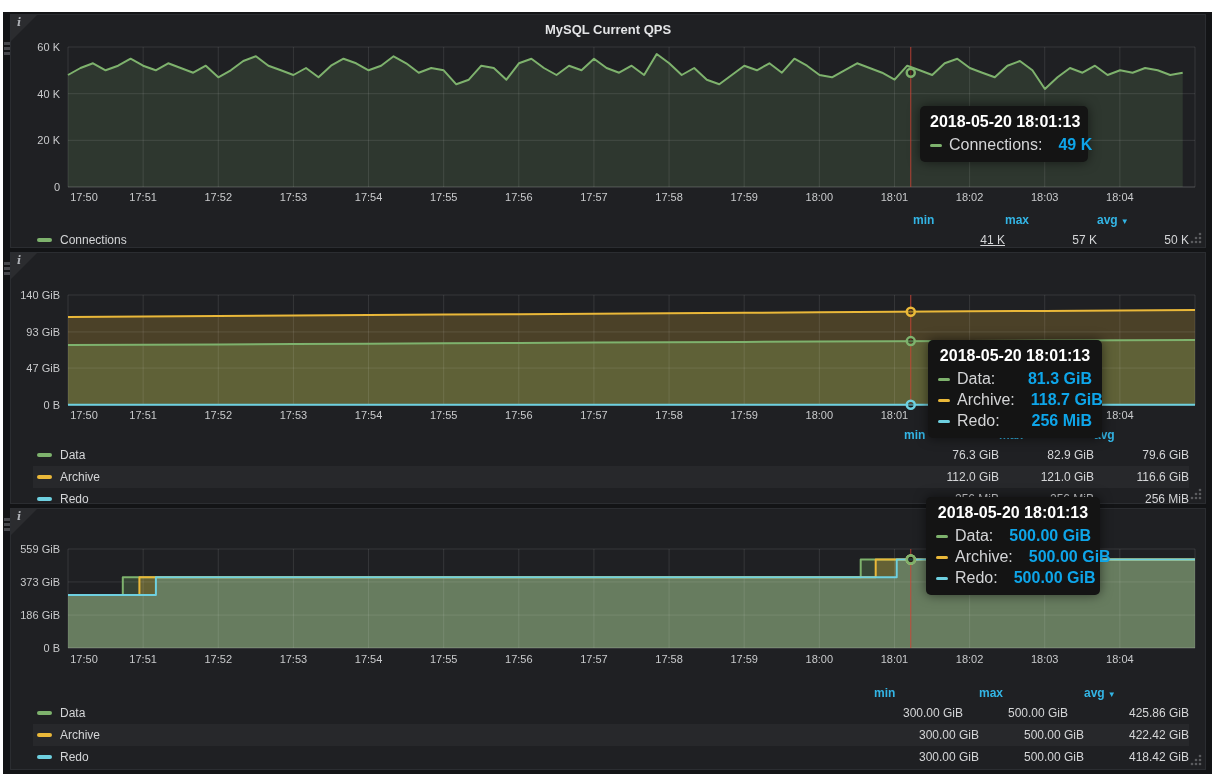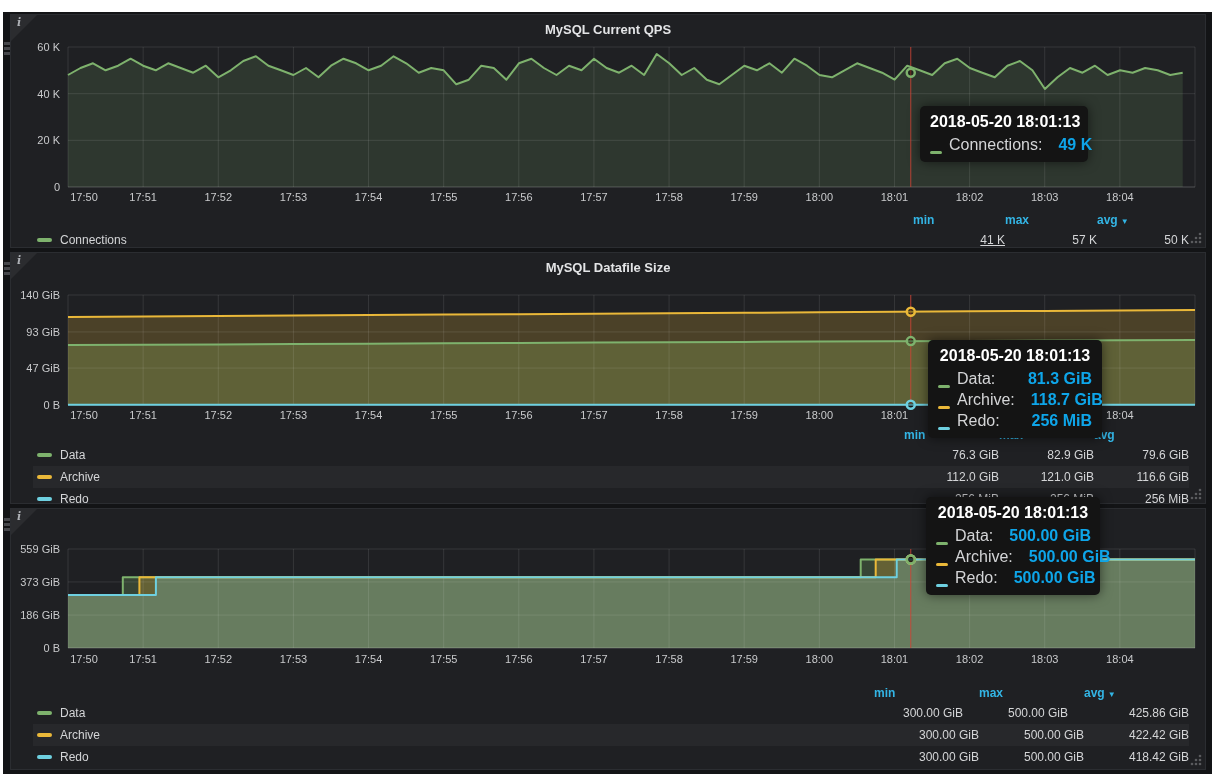--- a/index.html
+++ b/index.html
@@ -50,7 +50,7 @@
     font-size:16px;color:#d4d5d7;z-index:20;box-shadow:0 0 12px rgba(0,0,0,0.55);
   }
   .tt-title{font-weight:bold;color:#fff;text-align:center;margin-bottom:5px;white-space:nowrap;}
-  .tt-row{display:flex;align-items:flex-end;margin-top:3px;white-space:nowrap;}
+  .tt-row{display:flex;align-items:center;margin-top:3px;white-space:nowrap;}
   .tt-dash{width:12px;height:3px;border-radius:1.5px;margin-right:7px;flex:none;}
   .tt-val{margin-left:auto;padding-left:16px;font-weight:bold;color:#0ea5e9;}
   .resize-handle{position:absolute;right:2px;bottom:2px;width:14px;height:14px;cursor:se-resize;}

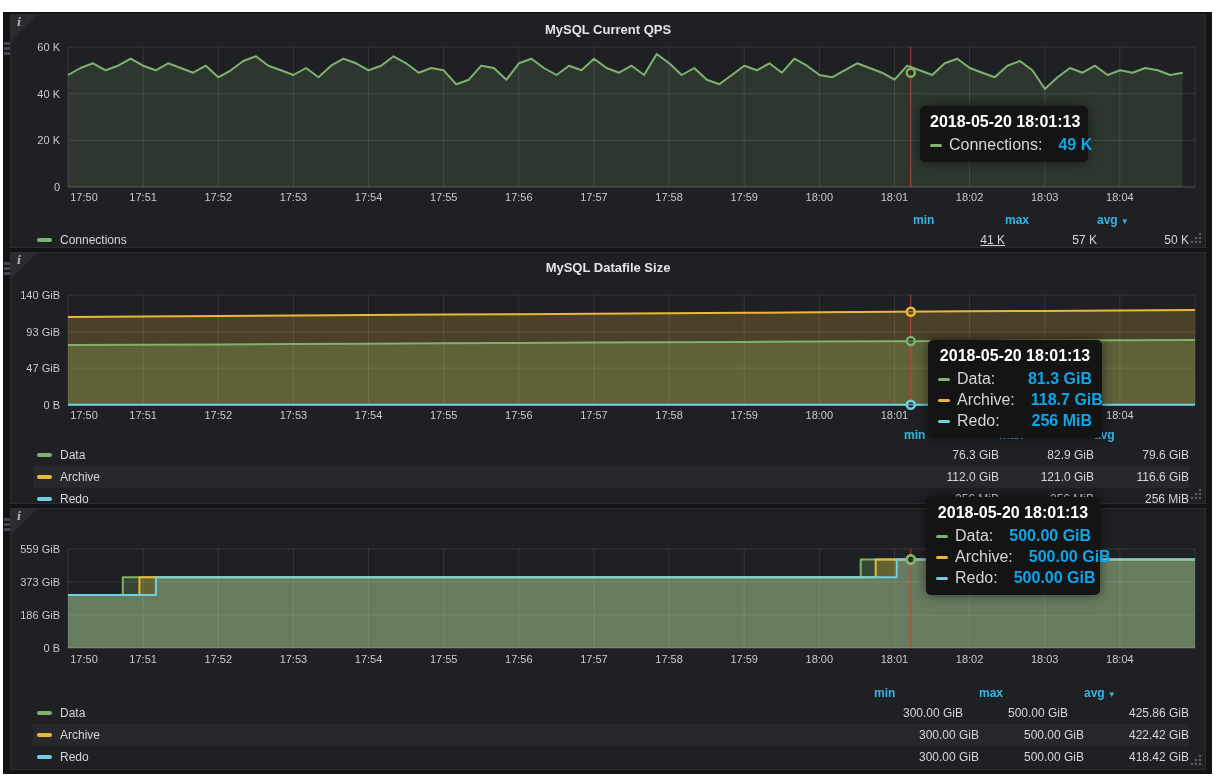--- a/index.html
+++ b/index.html
@@ -157,7 +157,6 @@
     <div class="corner-info">
         <span>i</span>
       </div>
-    <h2 class="panel-title">MySQL Datafile Size</h2>
     <svg class="chart-svg" id="chart1" width="1194" height="140" style="top: 36px;">
         <path d="M57.0,116 L57.0,56.1 L132.1,55.7 L207.3,55.4 L282.4,55.0 L357.5,54.7 L432.7,54.3 L507.8,54.0 L582.9,53.6 L658.1,53.3 L733.2,52.9 L808.3,52.6 L883.5,52.2 L958.6,51.9 L1033.7,51.6 L1108.9,51.2 L1184.0,50.9 L1184.0,116 Z" fill="#7EB26D" fill-opacity="0.28" stroke="none"></path>
         <path d="M57.0,116 L57.0,28.0 L132.1,27.5 L207.3,27.1 L282.4,26.6 L357.5,26.1 L432.7,25.6 L507.8,25.2 L582.9,24.7 L658.1,24.2 L733.2,23.8 L808.3,23.3 L883.5,22.8 L958.6,22.3 L1033.7,21.9 L1108.9,21.4 L1184.0,20.9 L1184.0,116 Z" fill="#EAB839" fill-opacity="0.22" stroke="none"></path>

